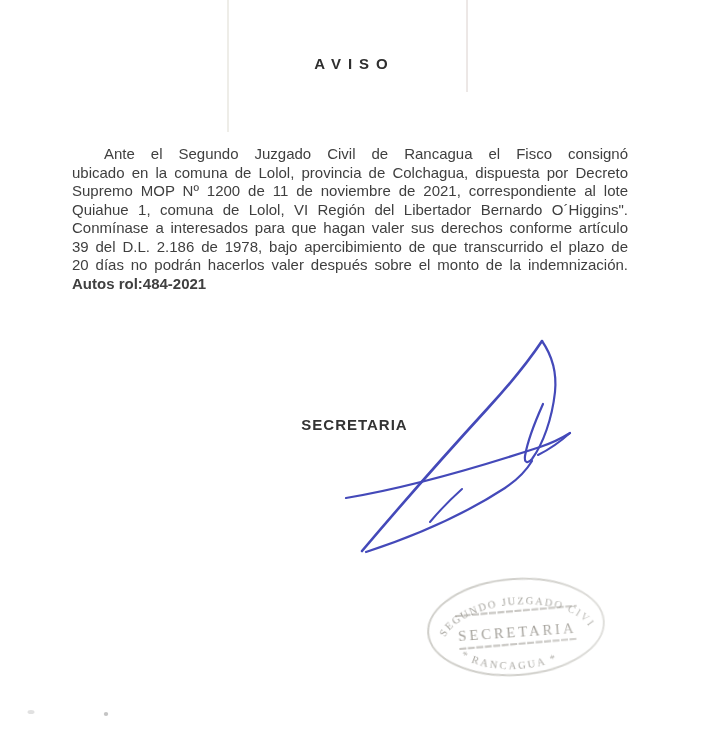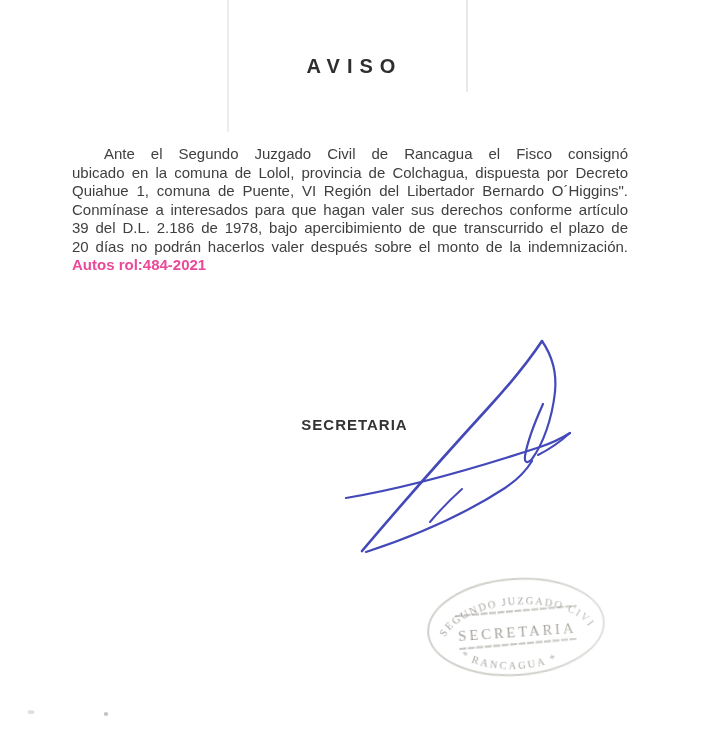--- a/index.html
+++ b/index.html
@@ -14,7 +14,7 @@
     position:absolute;
     top:55px;left:0;right:0;
     text-align:center;
-    font-size:20px;
+    font-size:15px;
     font-weight:bold;
     letter-spacing:7px;
     color:#2e2e2e;

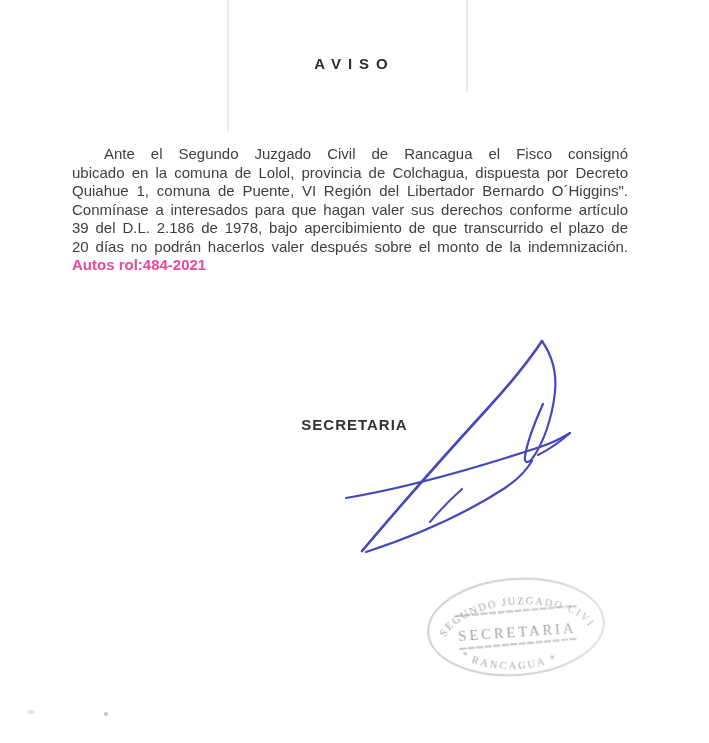--- a/index.html
+++ b/index.html
@@ -71,6 +71,7 @@
   <div class="paragraph">
     <div class="pline indent">Ante el Segundo Juzgado Civil de Rancagua el Fisco consignó</div>
     <div class="pline">ubicado en la comuna de Lolol, provincia de Colchagua, dispuesta por Decreto</div>
+    <div class="pline">Supremo MOP Nº 1200 de 11 de noviembre de 2021, correspondiente al lote</div>
     <div class="pline">Quiahue 1, comuna de Puente, VI Región del Libertador Bernardo O´Higgins".</div>
     <div class="pline">Conmínase a interesados para que hagan valer sus derechos conforme artículo</div>
     <div class="pline">39 del D.L. 2.186 de 1978, bajo apercibimiento de que transcurrido el plazo de</div>

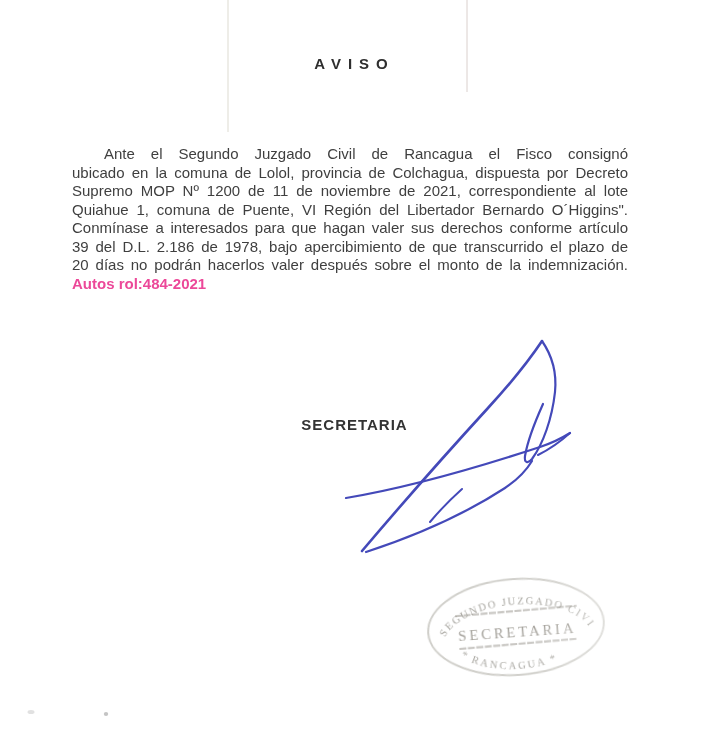--- a/index.html
+++ b/index.html
@@ -72,7 +72,7 @@
     <div class="pline indent">Ante el Segundo Juzgado Civil de Rancagua el Fisco consignó</div>
     <div class="pline">ubicado en la comuna de Lolol, provincia de Colchagua, dispuesta por Decreto</div>
     <div class="pline">Supremo MOP Nº 1200 de 11 de noviembre de 2021, correspondiente al lote</div>
-    <div class="pline">Quiahue 1, comuna de Puente, VI Región del Libertador Bernardo O´Higgins".</div>
+    <div class="pline">Quiahue 1, comuna de Lolol, VI Región del Libertador Bernardo O´Higgins".</div>
     <div class="pline">Conmínase a interesados para que hagan valer sus derechos conforme artículo</div>
     <div class="pline">39 del D.L. 2.186 de 1978, bajo apercibimiento de que transcurrido el plazo de</div>
     <div class="pline">20 días no podrán hacerlos valer después sobre el monto de la indemnización.</div>

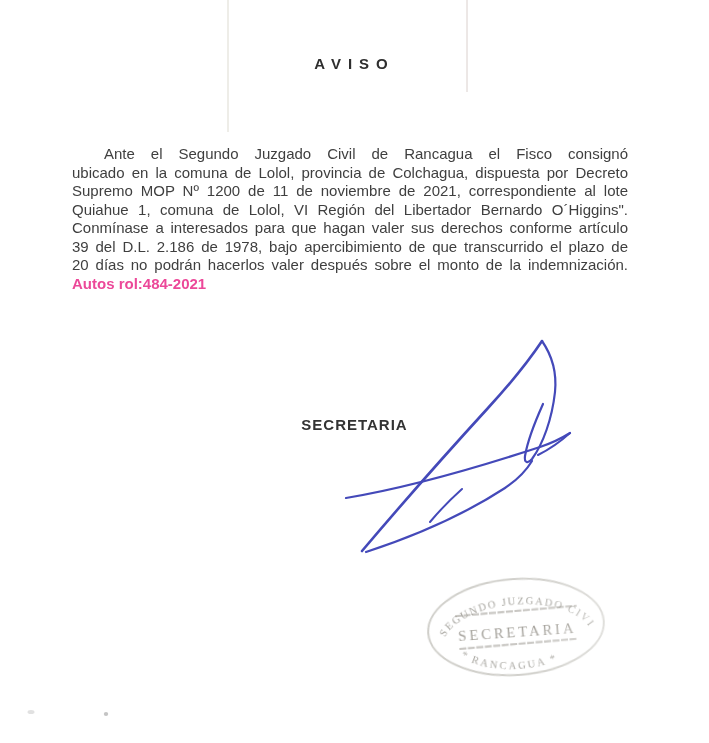--- a/index.html
+++ b/index.html
@@ -37,7 +37,7 @@
   .pline.indent{ text-indent:32px; }
   .autos{
     font-weight:bold;
-    color:#ec4899;
+    color:#404040;
     text-align:left;
     text-align-last:left;
     height:18.5px;

